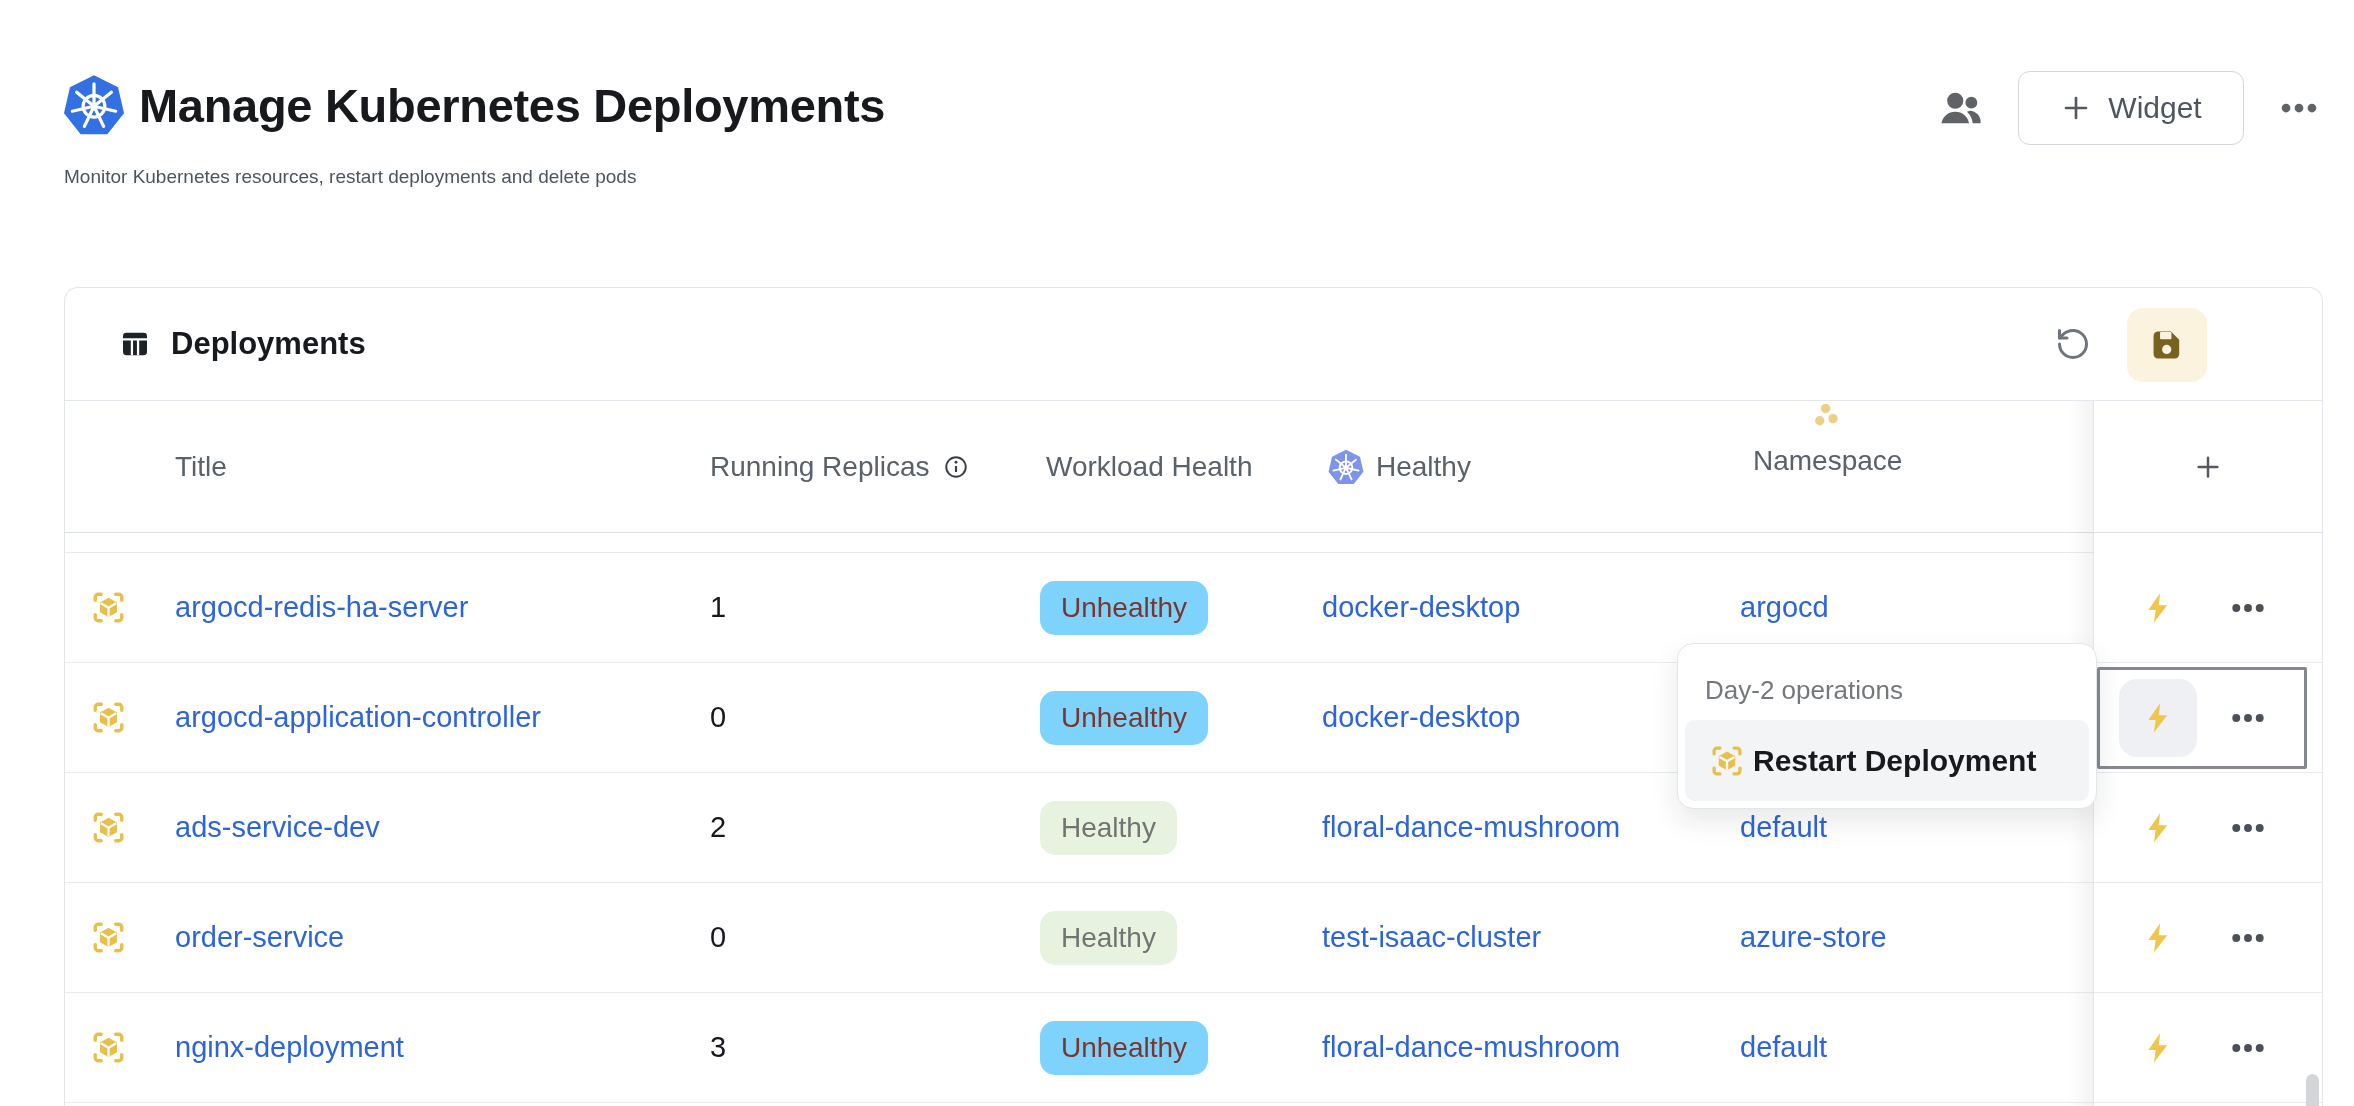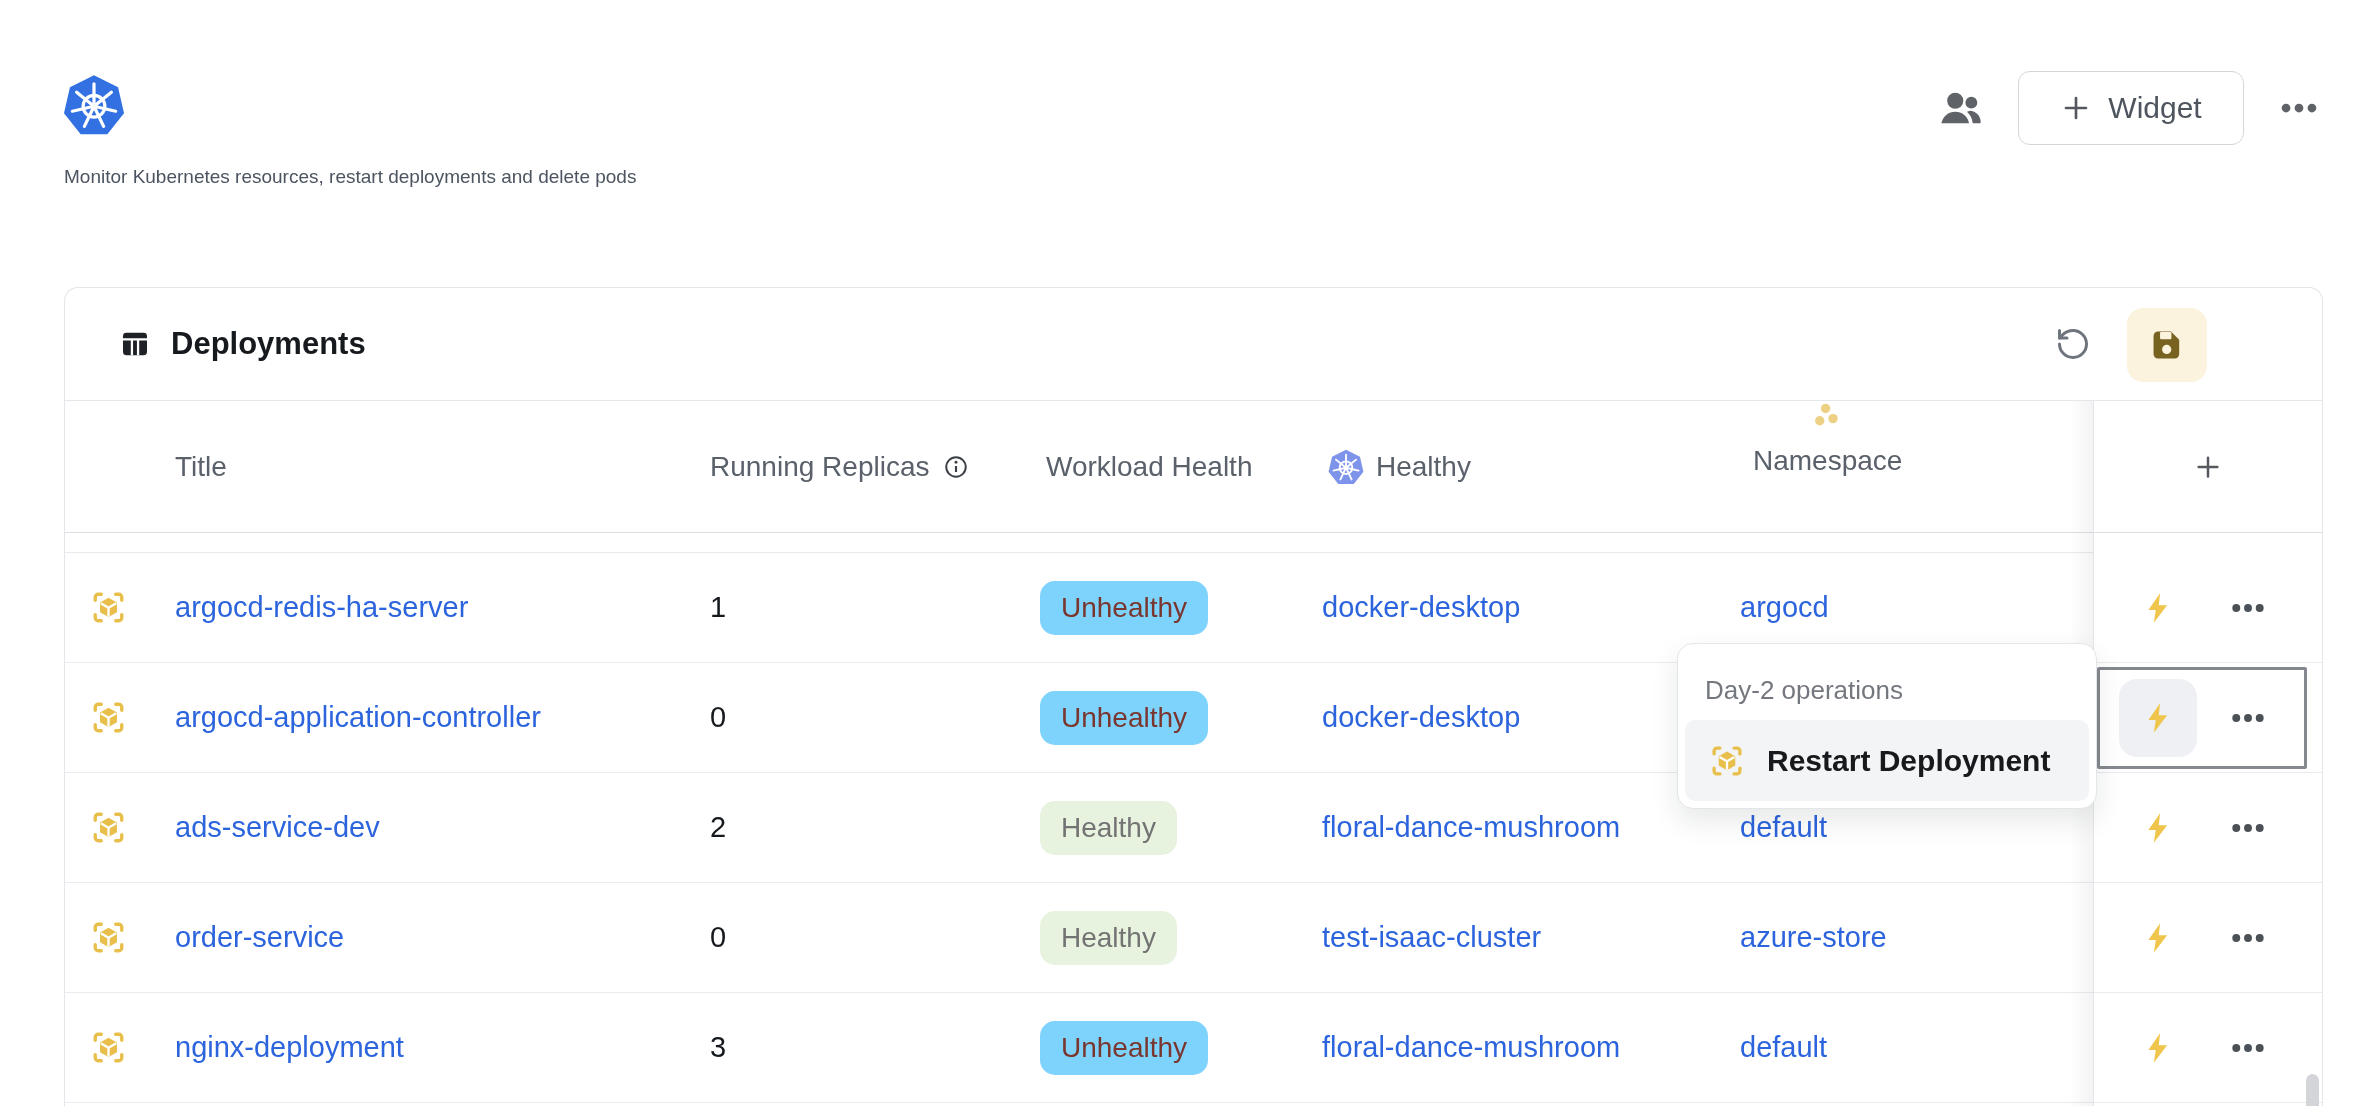--- a/index.html
+++ b/index.html
@@ -159,6 +159,7 @@
   <svg class="ic k8s-logo">
       <use href="#i-k8s"></use>
     </svg>
+  <h1 class="page-title">Manage Kubernetes Deployments</h1>
 </div>
 <div class="page-subtitle">Monitor Kubernetes resources, restart deployments and delete pods</div>
 

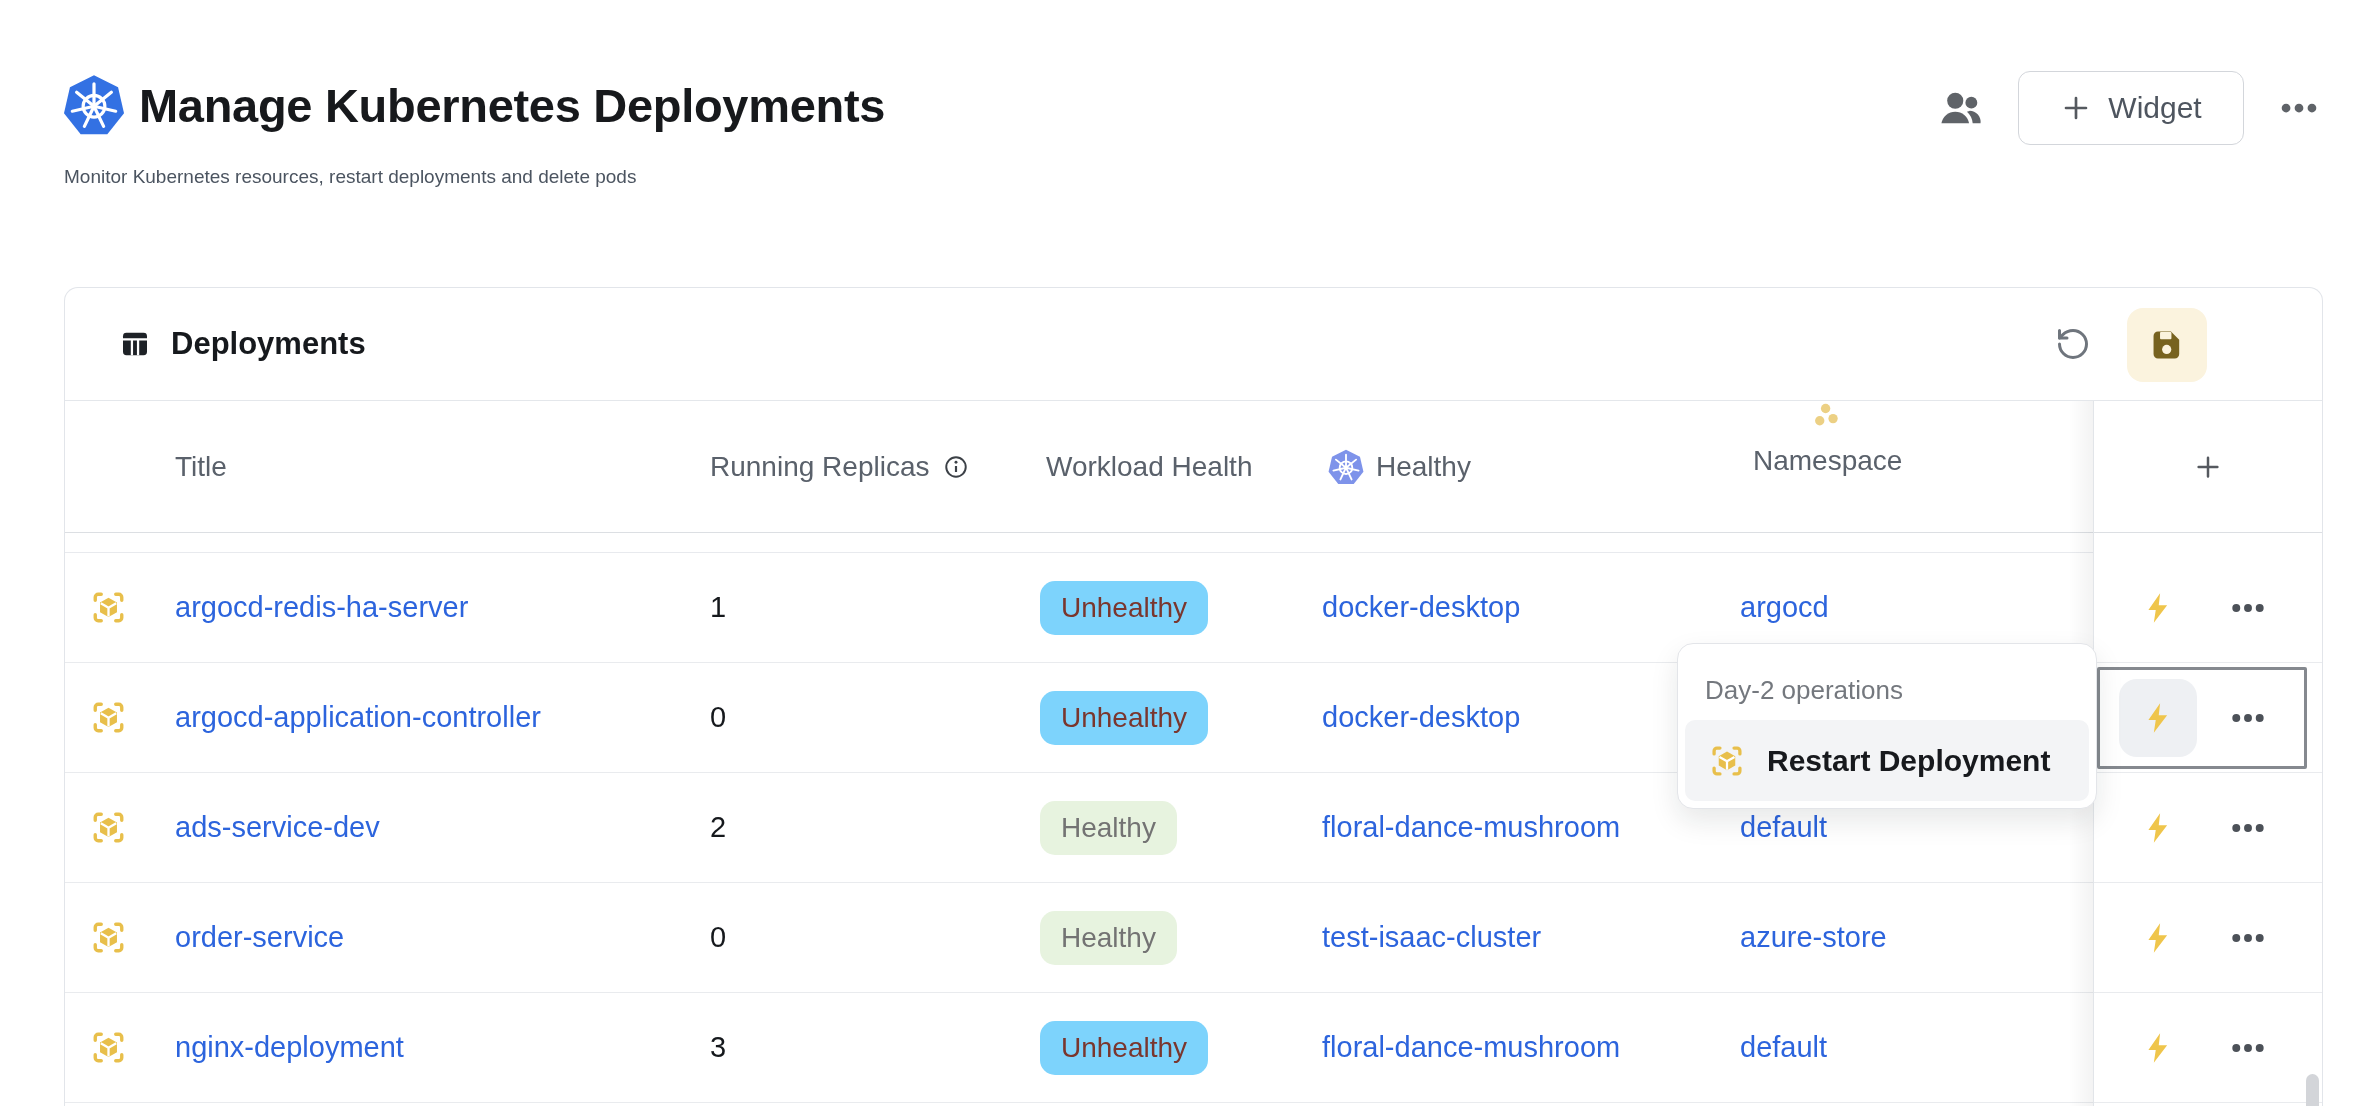--- a/index.html
+++ b/index.html
@@ -82,7 +82,7 @@
     border:1px solid #e3e5e9;border-radius:16px;box-shadow:0 12px 28px rgba(23,26,31,0.10);z-index:20;box-sizing:border-box;}
   .popup-label{position:absolute;left:27px;top:31px;font-size:26px;color:#74787e;}
   .popup-item{position:absolute;left:7px;right:7px;top:76px;bottom:7px;background:#f3f4f6;border-radius:10px;
-    display:flex;align-items:center;padding-left:24px;gap:22px;cursor:pointer;}
+    display:flex;align-items:center;padding-left:24px;gap:8px;cursor:pointer;}
   .popup-item svg{width:36px;height:36px;color:#e8bf4b;}
   .popup-item .lbl{font-size:30px;font-weight:600;color:#17191d;}
 

